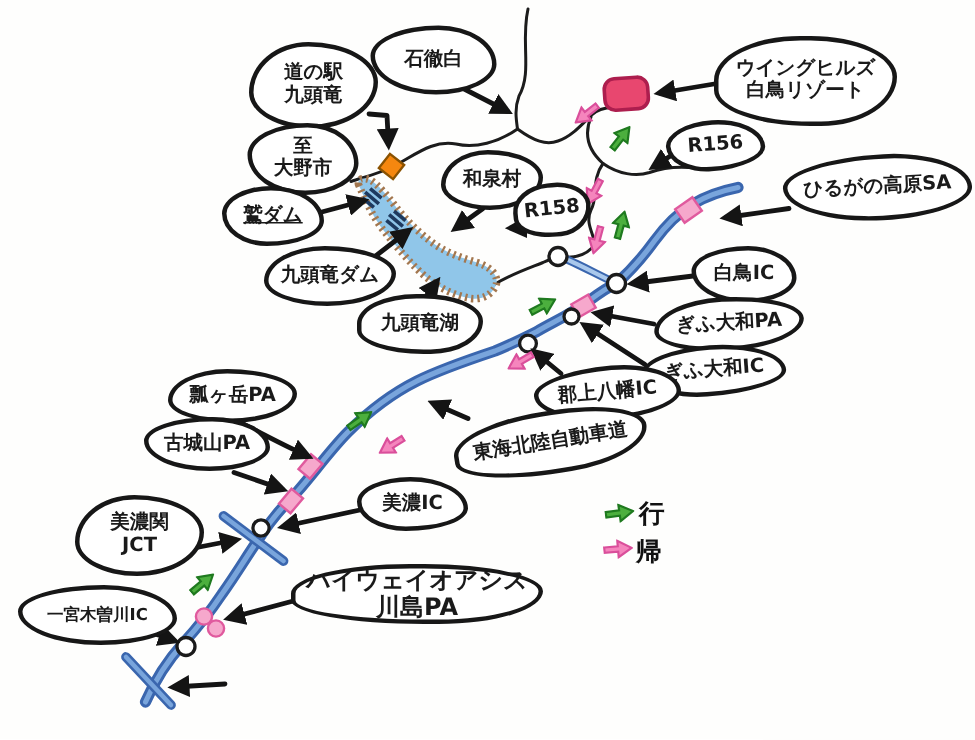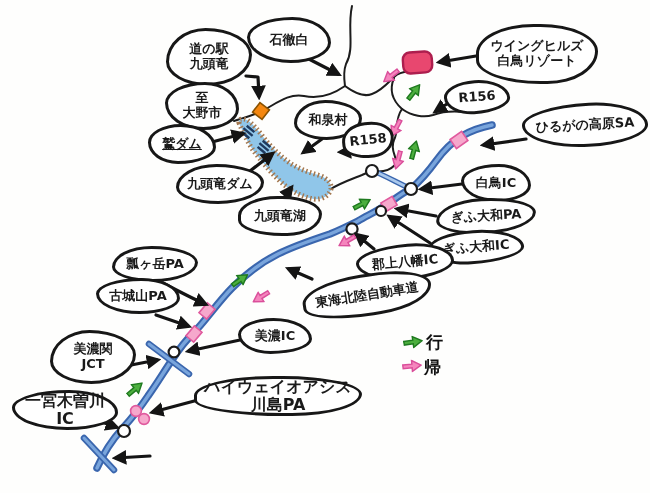--- a/index.html
+++ b/index.html
@@ -183,7 +183,7 @@
     </g>
   </svg>
 
-  <div class="bubble r1" style="left:166px;top:28px;width:86px;height:58px;text-align:right;">道の駅
+  <div class="bubble r1" style="left:166px;top:28px;width:86px;height:58px;">道の駅
 九頭竜</div>
   <div class="bubble r2" style="left:247px;top:17px;width:84px;height:46px;">石徹白</div>
   <div class="bubble r3" style="left:476px;top:24px;width:122px;height:60px;">ウイングヒルズ

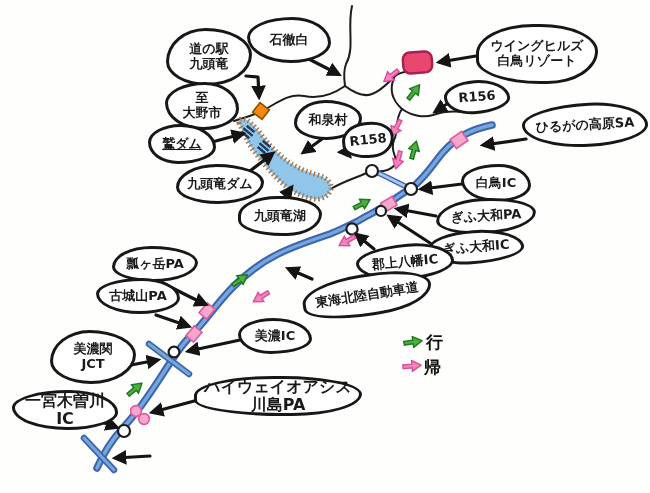--- a/index.html
+++ b/index.html
@@ -208,7 +208,7 @@
 JCT</div>
   <div class="bubble r4" style="left:238px;top:318px;width:74px;height:36px;">美濃IC</div>
   <div class="bubble r3" style="left:194px;top:376px;width:168px;height:40px;font-size:16px;">ハイウェイオアシス川島PA</div>
-  <div class="bubble r2" style="left:12px;top:390px;width:106px;height:40px;font-size:16px;">一宮木曽川IC</div>
+  <div class="bubble r2" style="left:12px;top:390px;width:106px;height:40px;font-size:11px;">一宮木曽川IC</div>
 
   <div class="legend-label" style="left:426px;top:331px;">行</div>
   <div class="legend-label" style="left:424px;top:356px;">帰</div>

